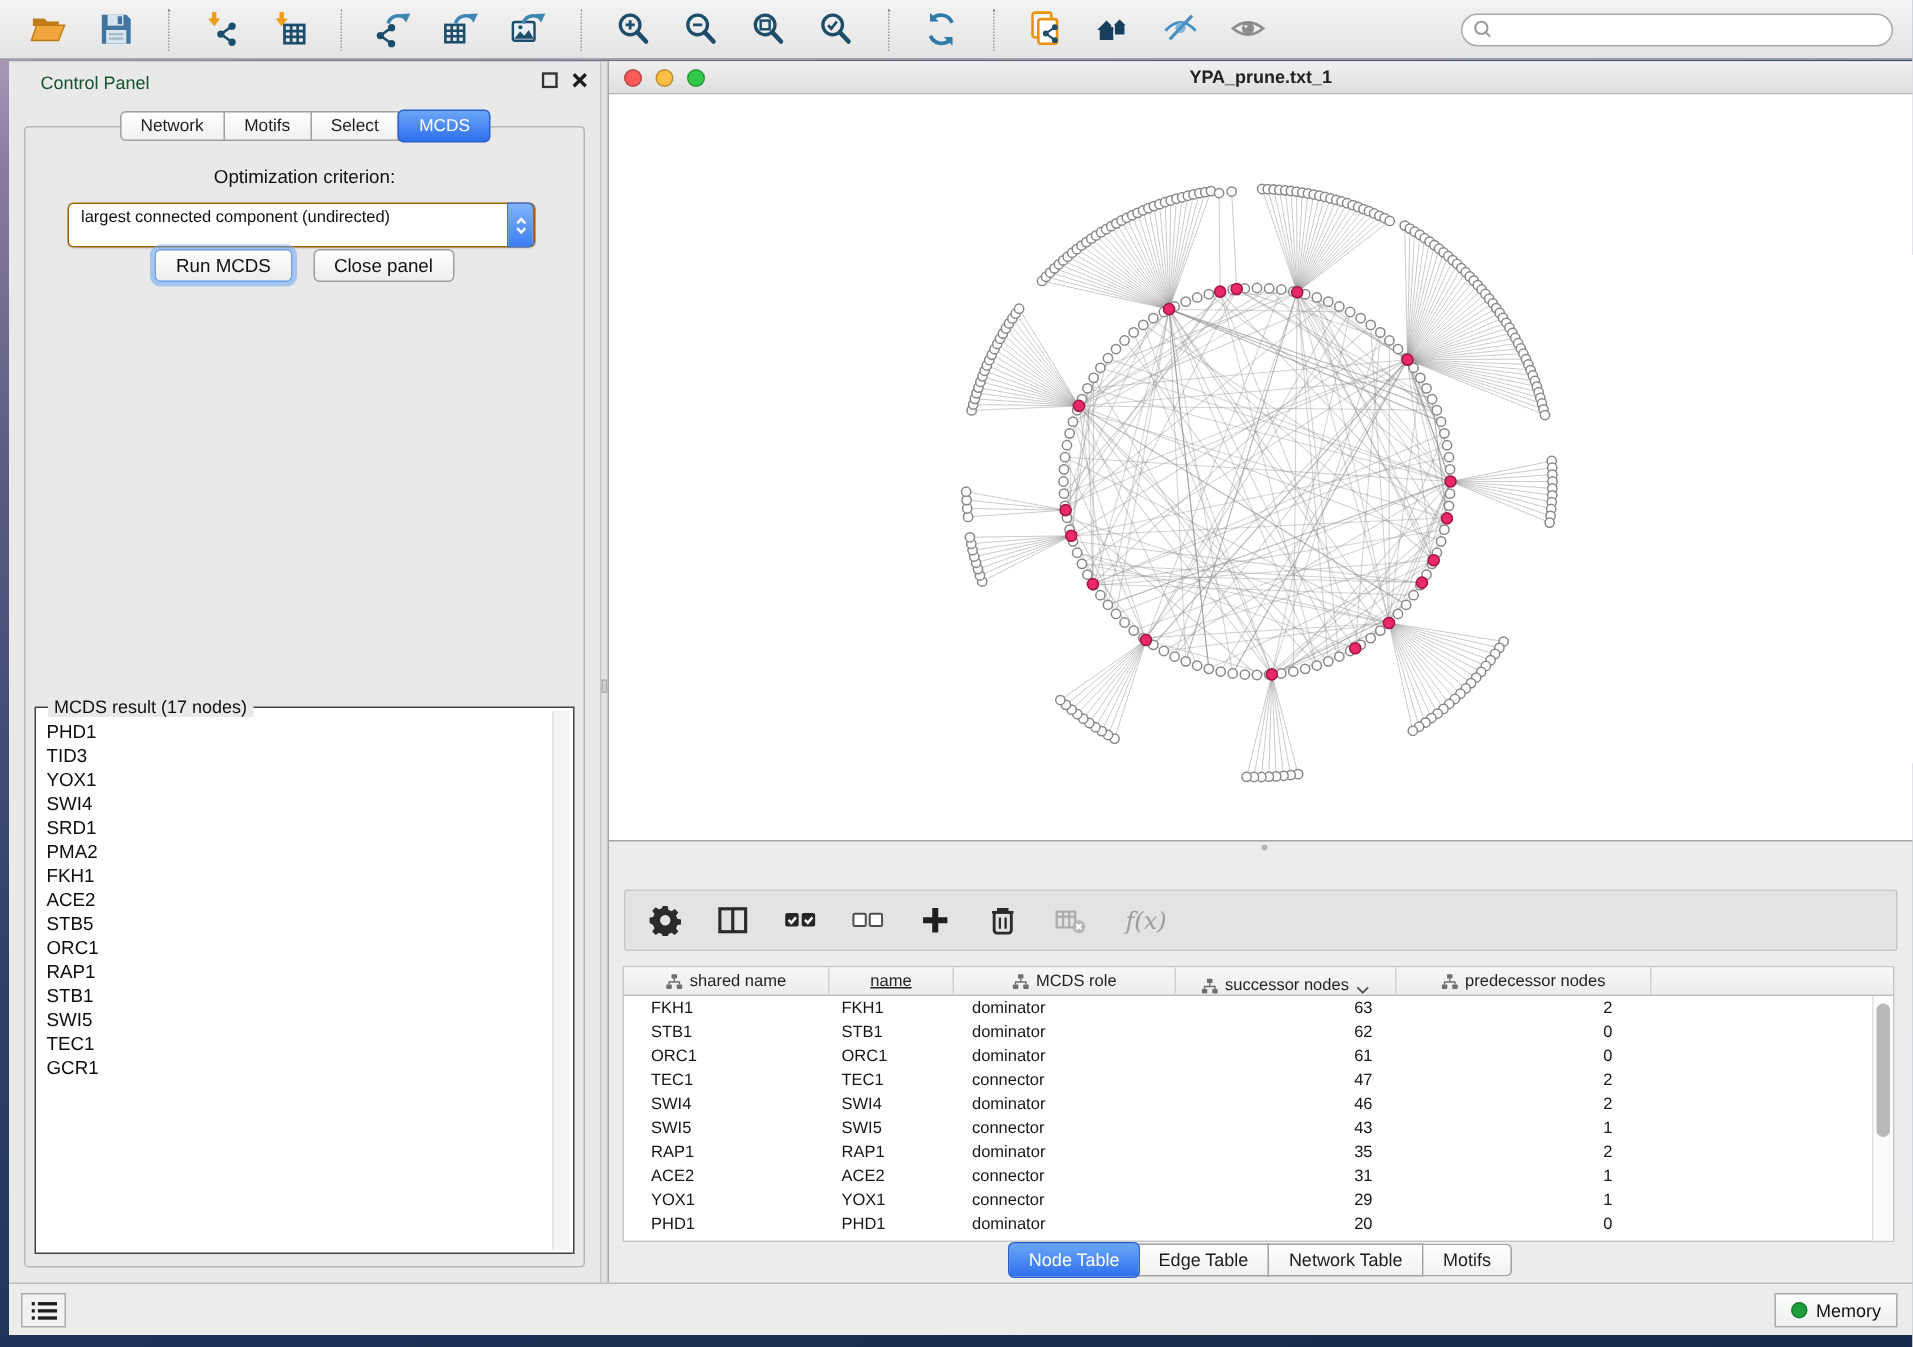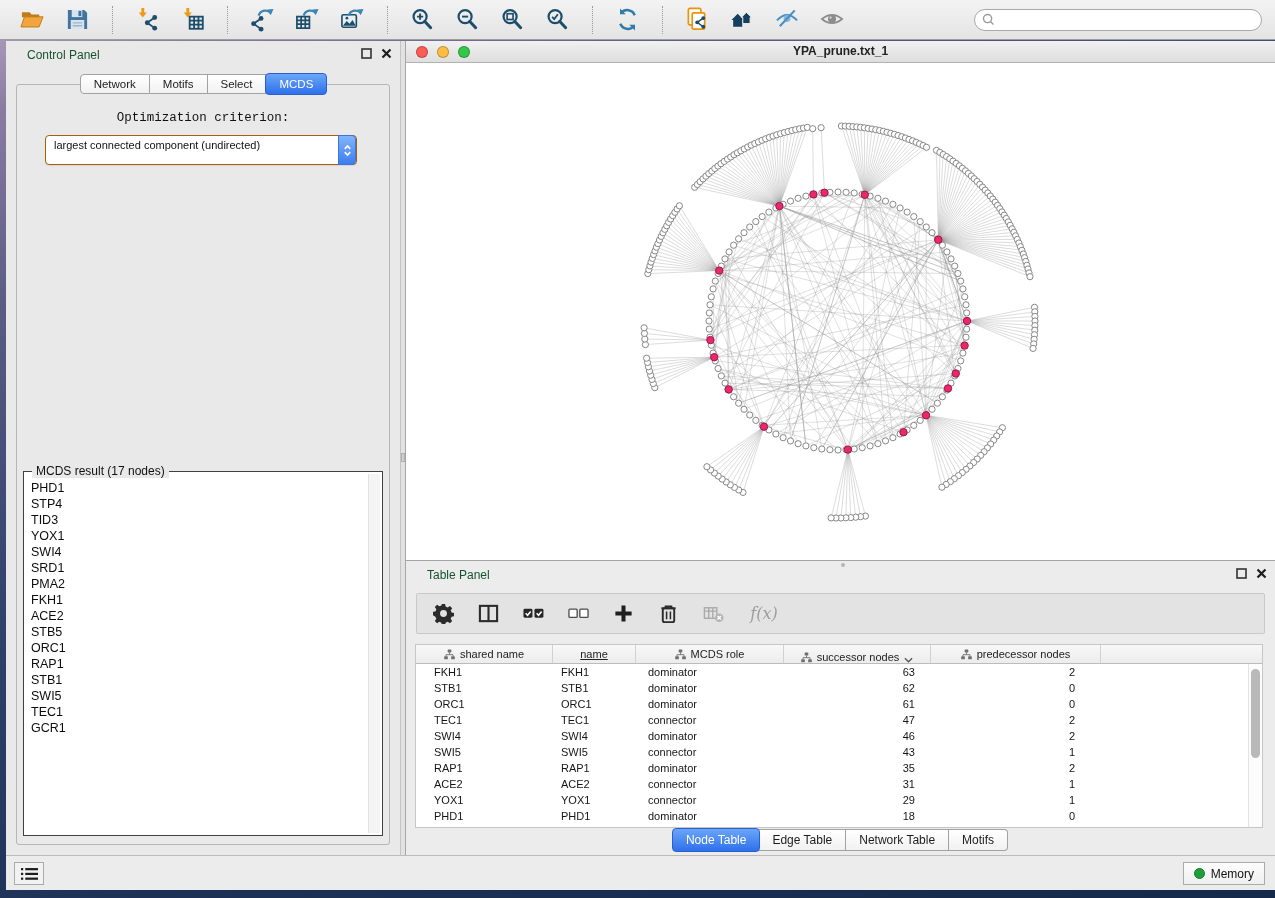--- a/index.html
+++ b/index.html
@@ -40,7 +40,7 @@
 
   .cp-content { position:absolute; left:10px; right:10px; top:43px; bottom:10px;
     background:#e9e9e9; border:1px solid #b6b6b6; border-radius:3px; }
-  .opt-label { text-align:center; margin-top:26px; font-size:12.5px; color:#111;font-family:Liberation Mono, monospace; }
+  .opt-label { text-align:center; margin-top:26px; font-size:12.5px; color:#111; }
   .dropdown { position:absolute; left:28px; top:50px; width:312px; height:30px; background:#fff;
     border:1px solid #a16207; border-radius:4px; font-size:11px; line-height:19px; padding-left:8px; color:#111;
     box-shadow:0 1px 1px rgba(0,0,0,.08); }

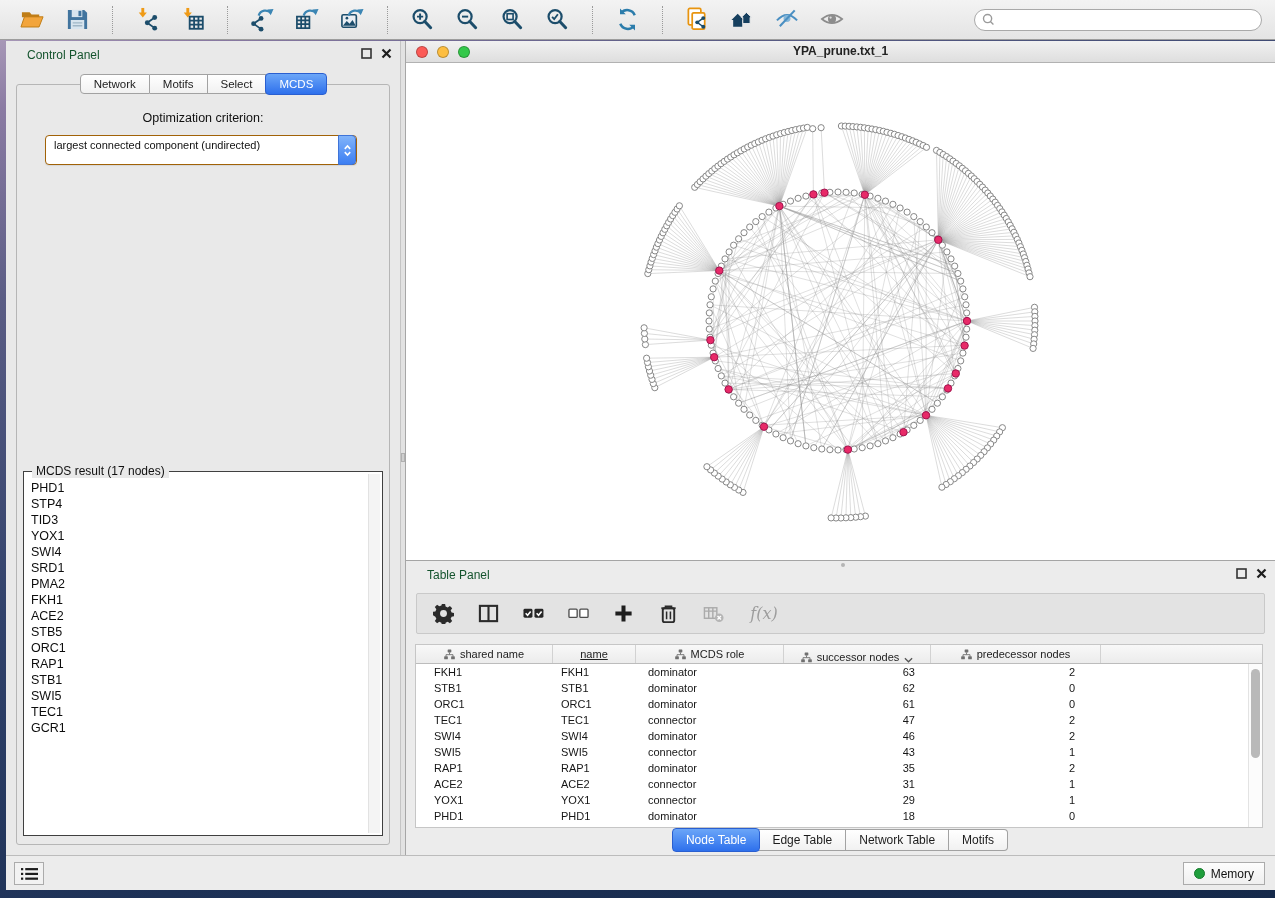--- a/index.html
+++ b/index.html
@@ -302,6 +302,10 @@
                 <path d="M2 5.2L5 2l3 3.2M2 8.8L5 12l3-3.2" stroke="#fff" stroke-width="1.8" fill="none"></path>
               </svg>
           </span>
+        </div>
+        <div class="btn-row">
+          <button class="mac-btn focused">Run MCDS</button>
+          <button class="mac-btn">Close panel</button>
         </div>
         <div class="fieldset">
           <span class="legend">MCDS result (17 nodes)</span>

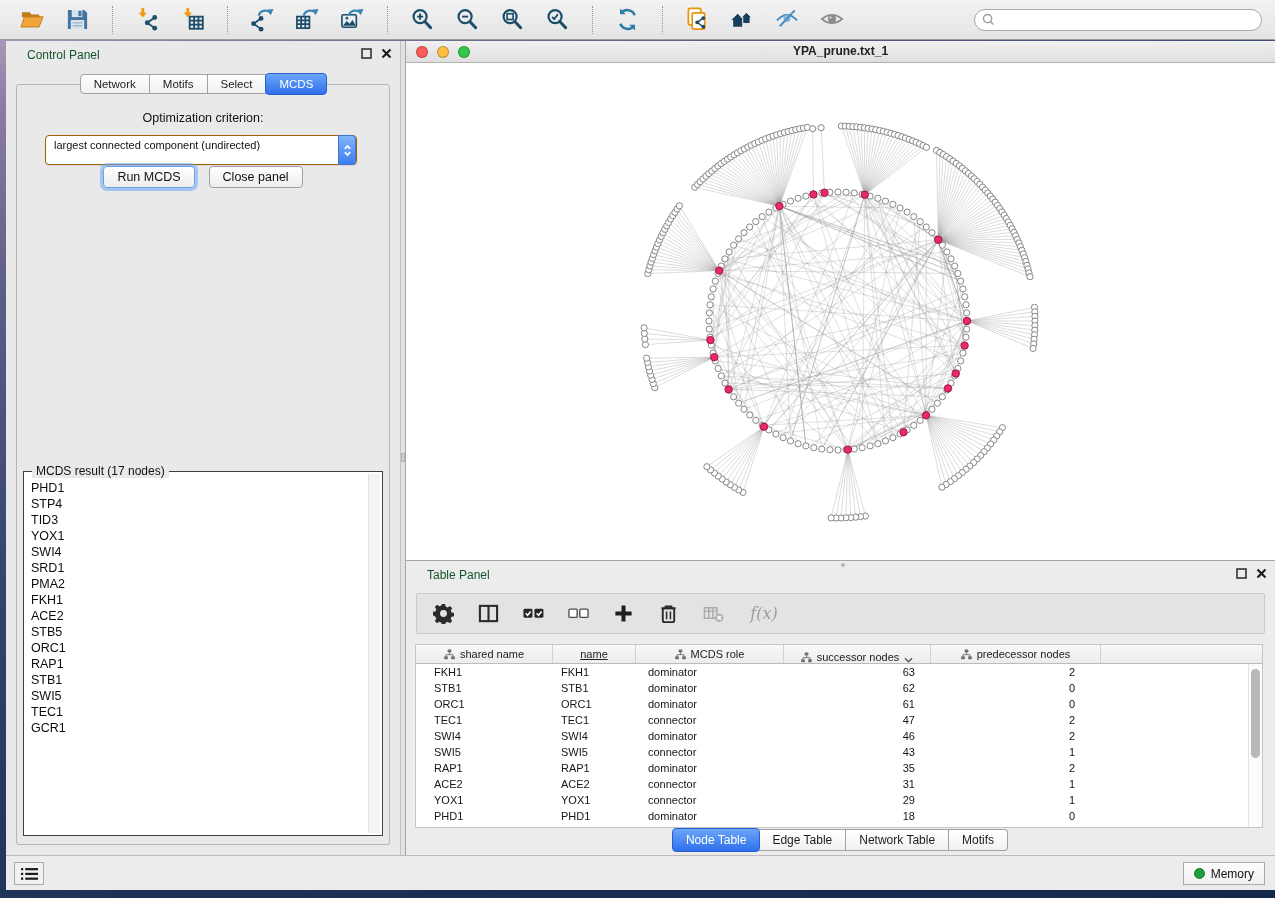--- a/index.html
+++ b/index.html
@@ -311,7 +311,6 @@
           <span class="legend">MCDS result (17 nodes)</span>
           <div class="mcds-list" id="mcds-list">
               <div>PHD1</div>
-              <div>STP4</div>
               <div>TID3</div>
               <div>YOX1</div>
               <div>SWI4</div>

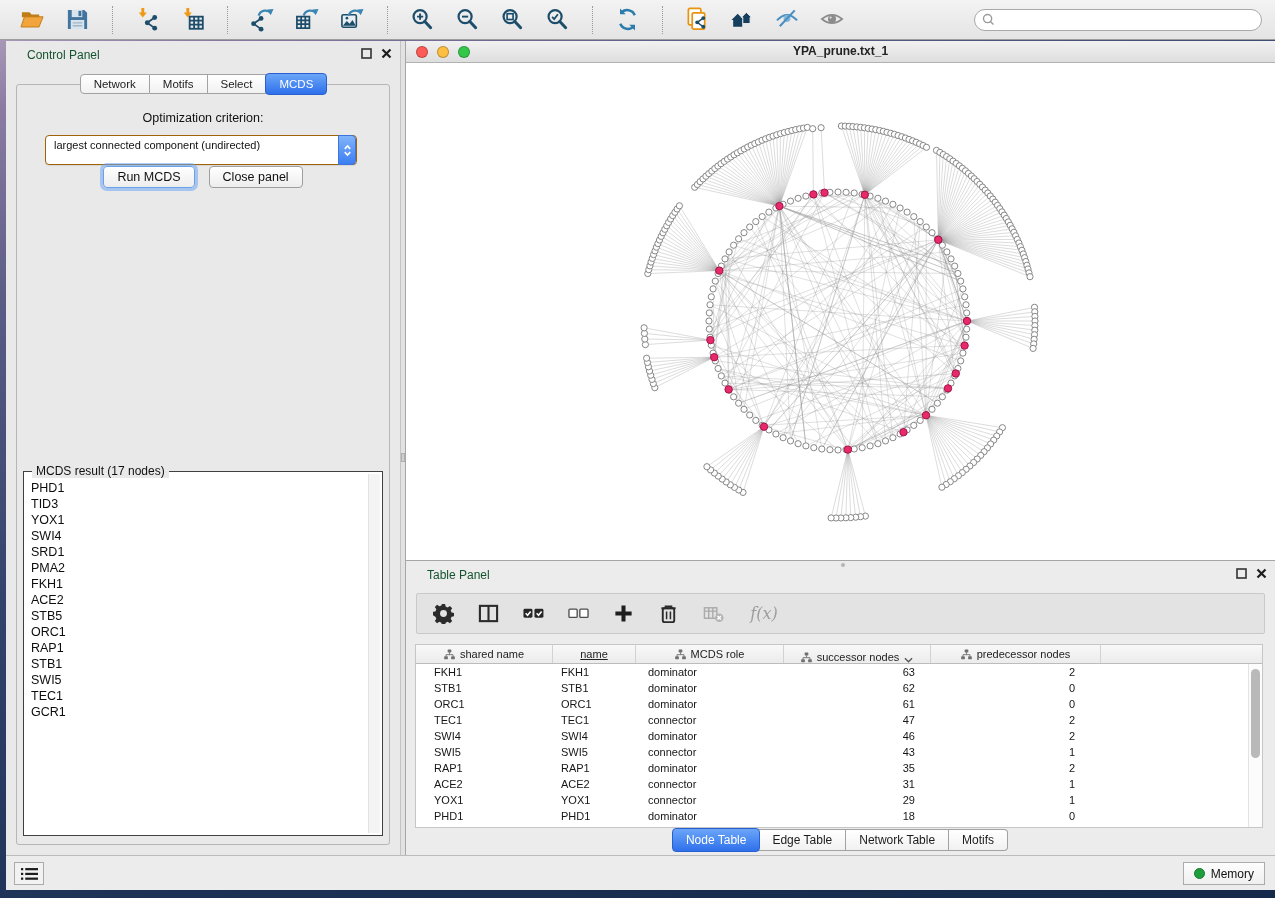--- a/index.html
+++ b/index.html
@@ -1027,17 +1027,6 @@
 
     <div class="table-panel">
       <div class="tp-dragdot"></div>
-      <div class="panel-head">
-        <span class="panel-title">Table Panel</span>
-        <span class="panel-icons">
-          <svg viewBox="0 0 11 11">
-              <rect x="1" y="1" width="9" height="9" fill="none" stroke="#333" stroke-width="1.6"></rect>
-            </svg>
-          <svg viewBox="0 0 11 11">
-              <path d="M1.5 1.5l8 8M9.5 1.5l-8 8" stroke="#1d1d1d" stroke-width="2.2"></path>
-            </svg>
-        </span>
-      </div>
       <div class="tp-toolbar" id="tp-toolbar">
           <div class="tp-tbtn">
             <svg viewBox="0 0 22 22">

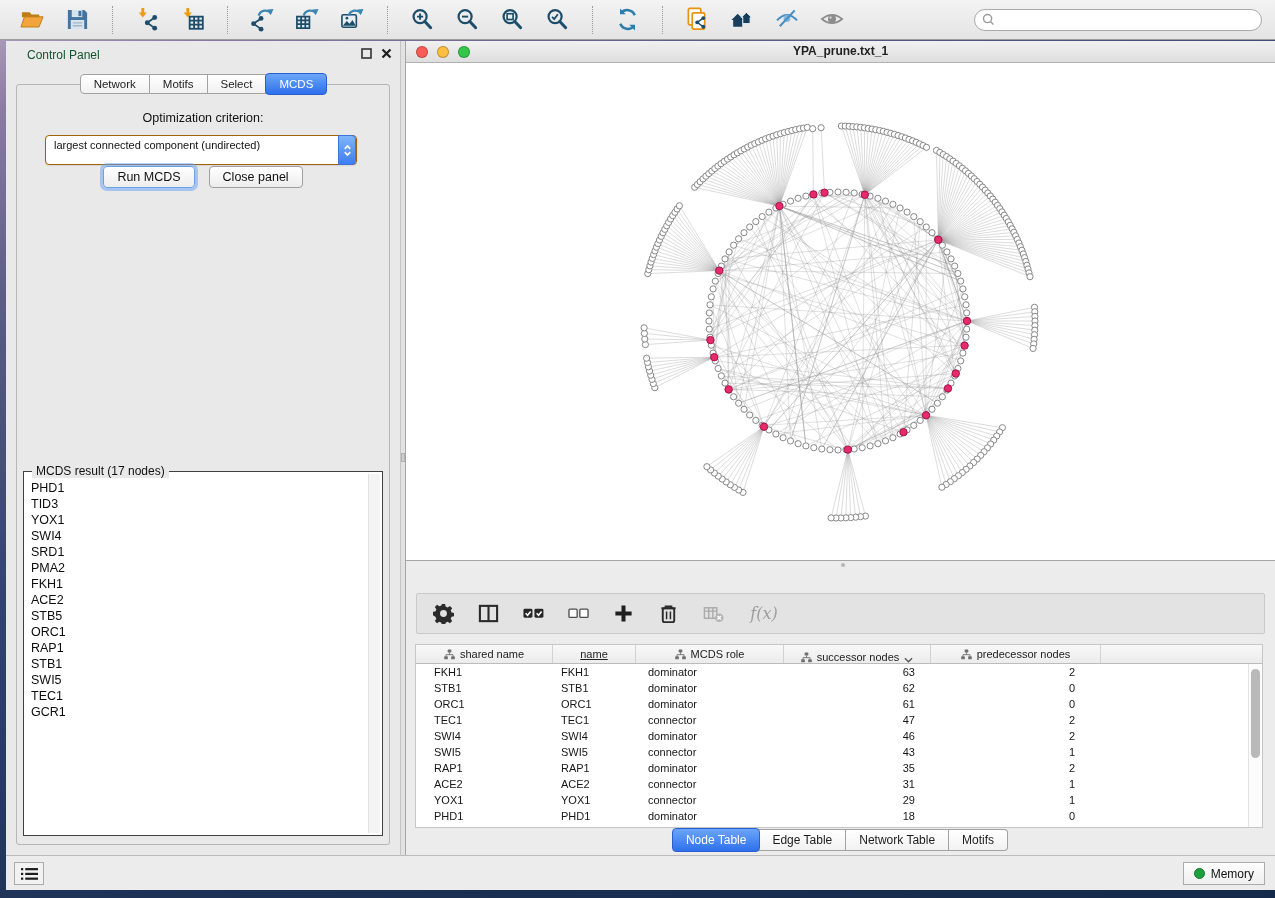--- a/index.html
+++ b/index.html
@@ -1203,7 +1203,7 @@
               <div class="td" style="width: 137px; line-height: 16px; padding-left: 18px;">PHD1</div>
               <div class="td" style="width: 83px; line-height: 16px; padding-left: 8px;">PHD1</div>
               <div class="td" style="width: 148px; line-height: 16px; padding-left: 12px;">dominator</div>
-              <div class="td" style="width: 147px; line-height: 16px; text-align: right; padding-right: 16px;">18</div>
+              <div class="td" style="width: 147px; line-height: 16px; text-align: right; padding-right: 16px;">20</div>
               <div class="td" style="width: 170px; line-height: 16px; text-align: right; padding-right: 26px;">0</div>
             </div>
           </div>

